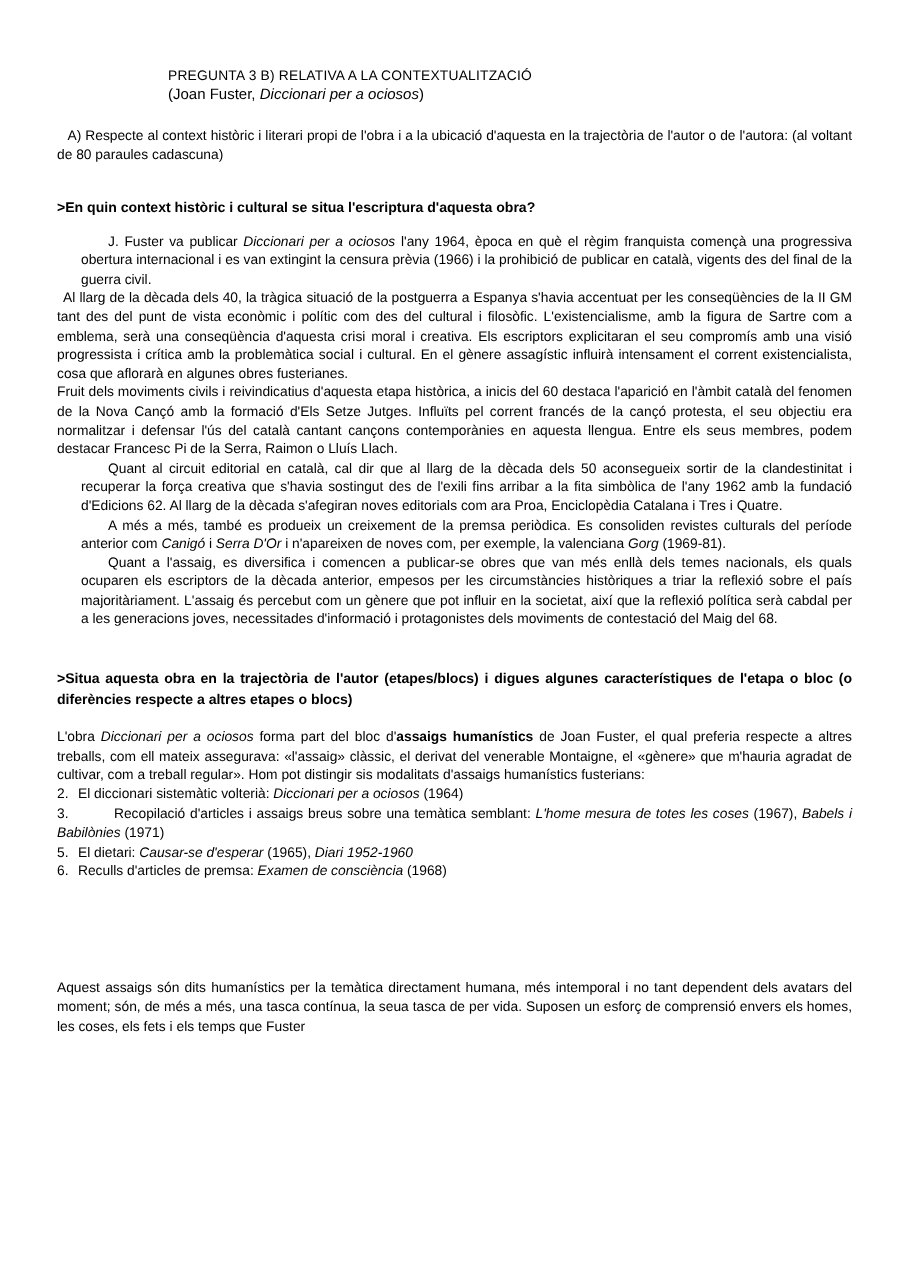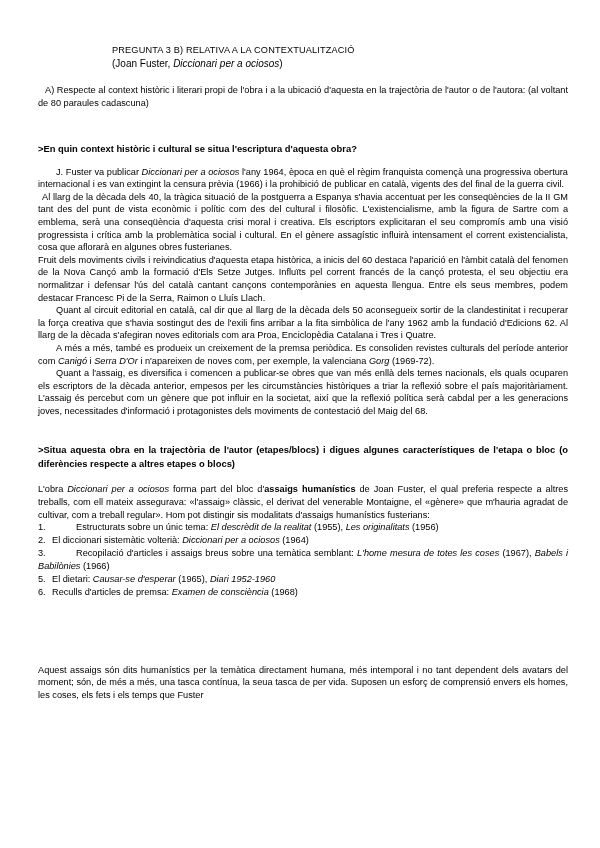--- a/index.html
+++ b/index.html
@@ -49,7 +49,7 @@
     text-justify: inter-word;
   }
   .intro {
-    margin-bottom: 32px;
+    margin-bottom: 21px;
     text-indent: 7px;
   }
   .q-head {

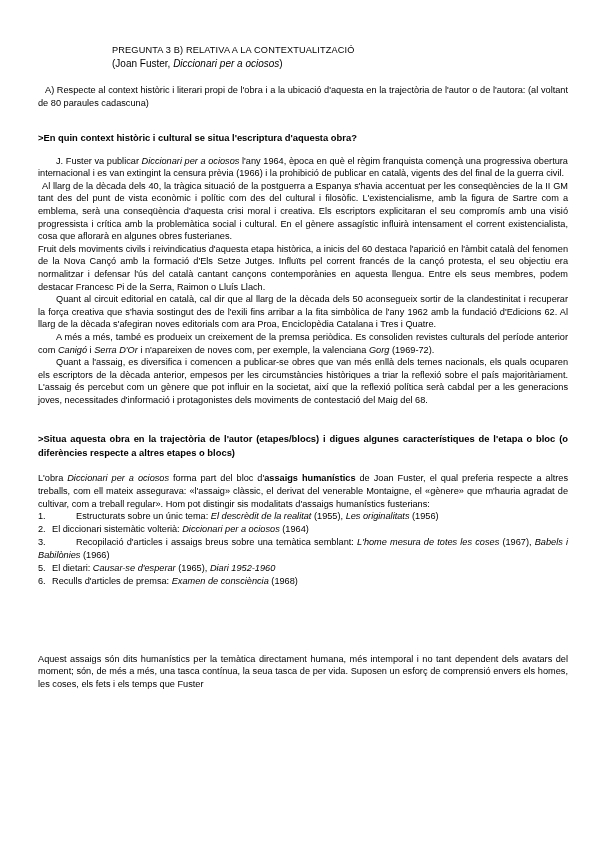--- a/index.html
+++ b/index.html
@@ -67,7 +67,7 @@
     margin: 0 0 12px 0;
   }
   .para { text-indent: 0; }
-  .para-ind { text-indent: 18px; }
+  .para-ind { text-indent: 18px; margin-left: 16px; }
   .para-sp { text-indent: 4px; }
   .gap-med { height: 21px; }
   .gap-large { height: 26px; }

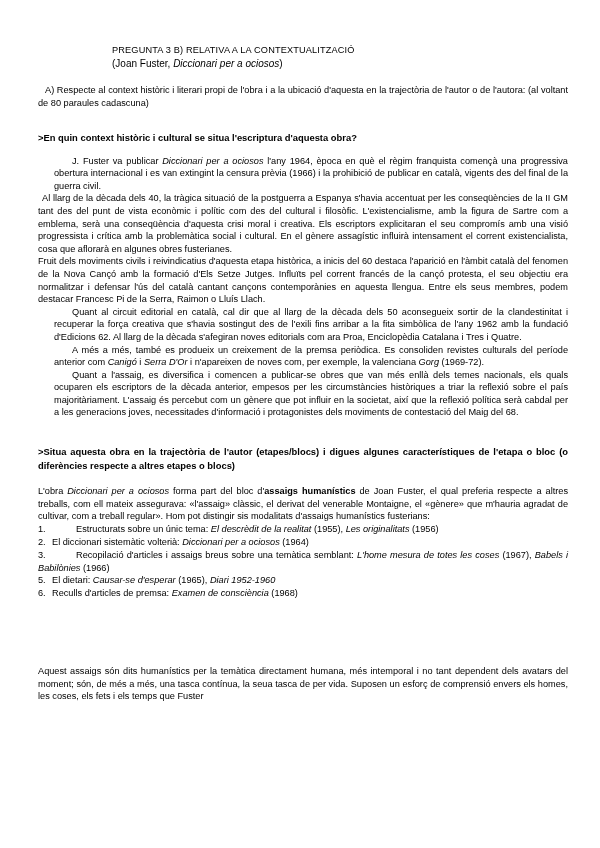--- a/index.html
+++ b/index.html
@@ -107,7 +107,7 @@
     <p class="para-sp">Al llarg de la dècada dels 40, la tràgica situació de la postguerra a Espanya s'havia accentuat per les conseqüències de la II GM tant des del punt de vista econòmic i polític com des del cultural i filosòfic. L'existencialisme, amb la figura de Sartre com a emblema, serà una conseqüència d'aquesta crisi moral i creativa. Els escriptors explicitaran el seu compromís amb una visió progressista i crítica amb la problemàtica social i cultural. En el gènere assagístic influirà intensament el corrent existencialista, cosa que aflorarà en algunes obres fusterianes.</p>
     <p class="para">Fruit dels moviments civils i reivindicatius d'aquesta etapa històrica, a inicis del 60 destaca l'aparició en l'àmbit català del fenomen de la Nova Cançó amb la formació d'Els Setze Jutges. Influïts pel corrent francés de la cançó protesta, el seu objectiu era normalitzar i defensar l'ús del català cantant cançons contemporànies en aquesta llengua. Entre els seus membres, podem destacar Francesc Pi de la Serra, Raimon o Lluís Llach.</p>
     <p class="para-ind">Quant al circuit editorial en català, cal dir que al llarg de la dècada dels 50 aconsegueix sortir de la clandestinitat i recuperar la força creativa que s'havia sostingut des de l'exili fins arribar a la fita simbòlica de l'any 1962 amb la fundació d'Edicions 62. Al llarg de la dècada s'afegiran noves editorials com ara Proa, Enciclopèdia Catalana i Tres i Quatre.</p>
-    <p class="para-ind"><span>A més a més, també es produeix un creixement de la premsa periòdica. Es consoliden revistes culturals del període anterior com </span><span class="it">Canigó</span><span> i </span><span class="it">Serra D'Or</span><span> i n'apareixen de noves com, per exemple, la valenciana </span><span class="it">Gorg</span><span> (1969-72).</span></p>
+    <p class="para-ind"><span>A més a més, també es produeix un creixement de la premsa periòdica. Es consoliden revistes culturals del període anterior com </span><span class="it">Canigó</span><span> i </span><span class="it">Serra D'Or</span><span> i n'apareixen de noves com, per exemple, la valenciana </span><span class="it">Gorg</span><span> (1969-81).</span></p>
     <p class="para-ind">Quant a l'assaig, es diversifica i comencen a publicar-se obres que van més enllà dels temes nacionals, els quals ocuparen els escriptors de la dècada anterior, empesos per les circumstàncies històriques a triar la reflexió sobre el país majoritàriament. L'assaig és percebut com un gènere que pot influir en la societat, així que la reflexió política serà cabdal per a les generacions joves, necessitades d'informació i protagonistes dels moviments de contestació del Maig del 68.</p>
   </div>
 

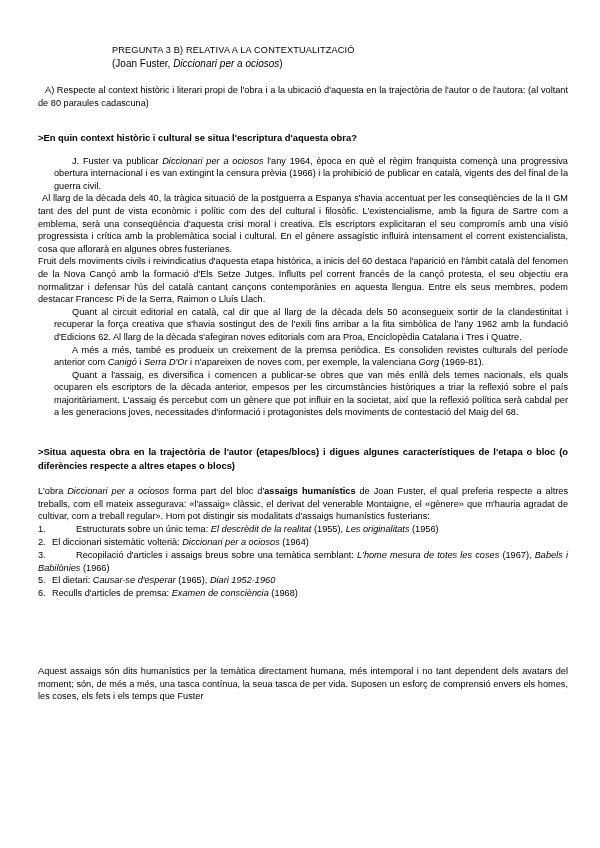--- a/index.html
+++ b/index.html
@@ -119,7 +119,6 @@
     <p class="para"><span>L'obra </span><span class="it">Diccionari per a ociosos</span><span> forma part del bloc d'</span><span class="bd">assaigs humanístics</span><span> de Joan Fuster, el qual preferia respecte a altres treballs, com ell mateix assegurava: «l'assaig» clàssic, el derivat del venerable Montaigne, el «gènere» que m'hauria agradat de cultivar, com a treball regular». Hom pot distingir sis modalitats d'assaigs humanístics fusterians:</span></p>
 
     <ol class="list" id="modalities-list">
-        <li><span class="num-wide">1.</span><span>Estructurats sobre un únic tema: </span><span class="it">El descrèdit de la realitat</span><span> (1955), </span><span class="it">Les originalitats</span><span> (1956)</span></li>
         <li><span class="num-narrow">2.</span><span>El diccionari sistemàtic volterià: </span><span class="it">Diccionari per a ociosos</span><span> (1964)</span></li>
         <li><span class="num-wide">3.</span><span>Recopilació d'articles i assaigs breus sobre una temàtica semblant: </span><span class="it">L'home mesura de totes les coses</span><span> (1967), </span><span class="it">Babels i Babilònies</span><span> (1966)</span></li>
         <li><span class="num-narrow">5.</span><span>El dietari: </span><span class="it">Causar-se d'esperar</span><span> (1965), </span><span class="it">Diari 1952-1960</span></li>

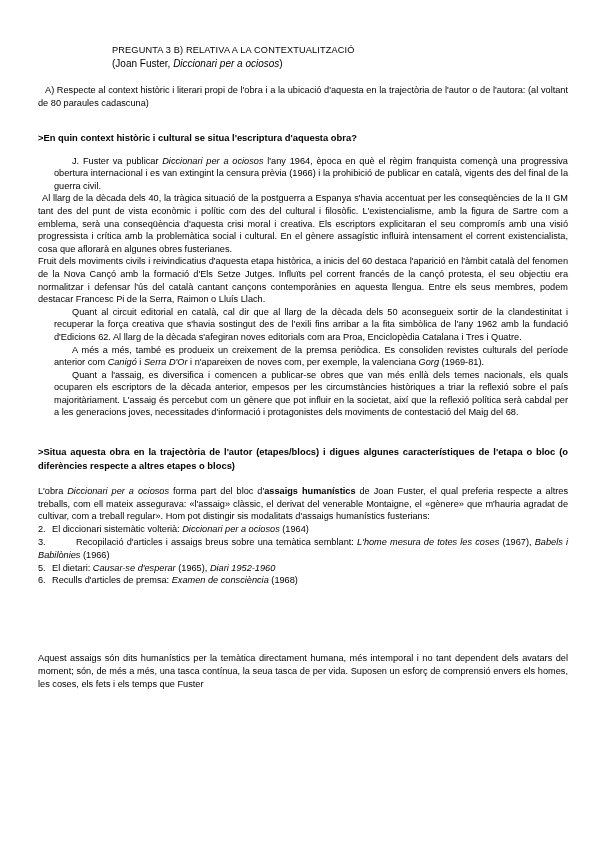--- a/index.html
+++ b/index.html
@@ -120,7 +120,7 @@
 
     <ol class="list" id="modalities-list">
         <li><span class="num-narrow">2.</span><span>El diccionari sistemàtic volterià: </span><span class="it">Diccionari per a ociosos</span><span> (1964)</span></li>
-        <li><span class="num-wide">3.</span><span>Recopilació d'articles i assaigs breus sobre una temàtica semblant: </span><span class="it">L'home mesura de totes les coses</span><span> (1967), </span><span class="it">Babels i Babilònies</span><span> (1966)</span></li>
+        <li><span class="num-wide">3.</span><span>Recopilació d'articles i assaigs breus sobre una temàtica semblant: </span><span class="it">L'home mesura de totes les coses</span><span> (1967), </span><span class="it">Babels i Babilònies</span><span> (1971)</span></li>
         <li><span class="num-narrow">5.</span><span>El dietari: </span><span class="it">Causar-se d'esperar</span><span> (1965), </span><span class="it">Diari 1952-1960</span></li>
         <li><span class="num-narrow">6.</span><span>Reculls d'articles de premsa: </span><span class="it">Examen de consciència</span><span> (1968)</span></li>
       </ol>

